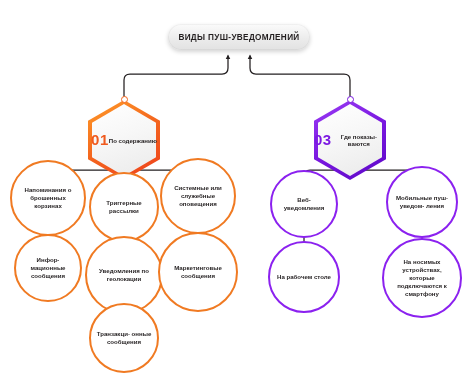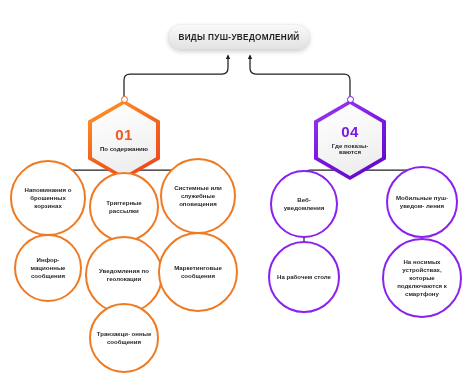--- a/index.html
+++ b/index.html
@@ -40,7 +40,7 @@
     inset:4px;background:linear-gradient(160deg,#ffffff 0%,#f7f7f7 45%,#eaeaea 100%);
   }
   .hex .label{
-    position:absolute;inset:0;display:flex;flex-direction:column;
+    position:absolute;inset:0;display:flex;flex-direction:row;
     align-items:center;justify-content:center;text-align:center;line-height:1.12;
   }
   .hex .num{font-size:15px;font-weight:bold;color:#f05a1e;letter-spacing:.5px;}

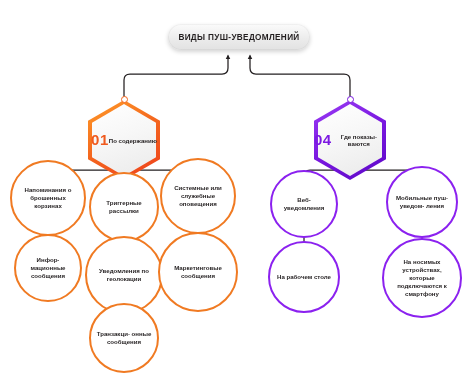--- a/index.html
+++ b/index.html
@@ -122,7 +122,7 @@
     <div class="shape inner"></div>
     <div class="pin"></div>
     <div class="label">
-      <div class="num">04</div>
+      <div class="num">03</div>
       <div class="sub">Где показы- ваются</div>
     </div>
   </div>

